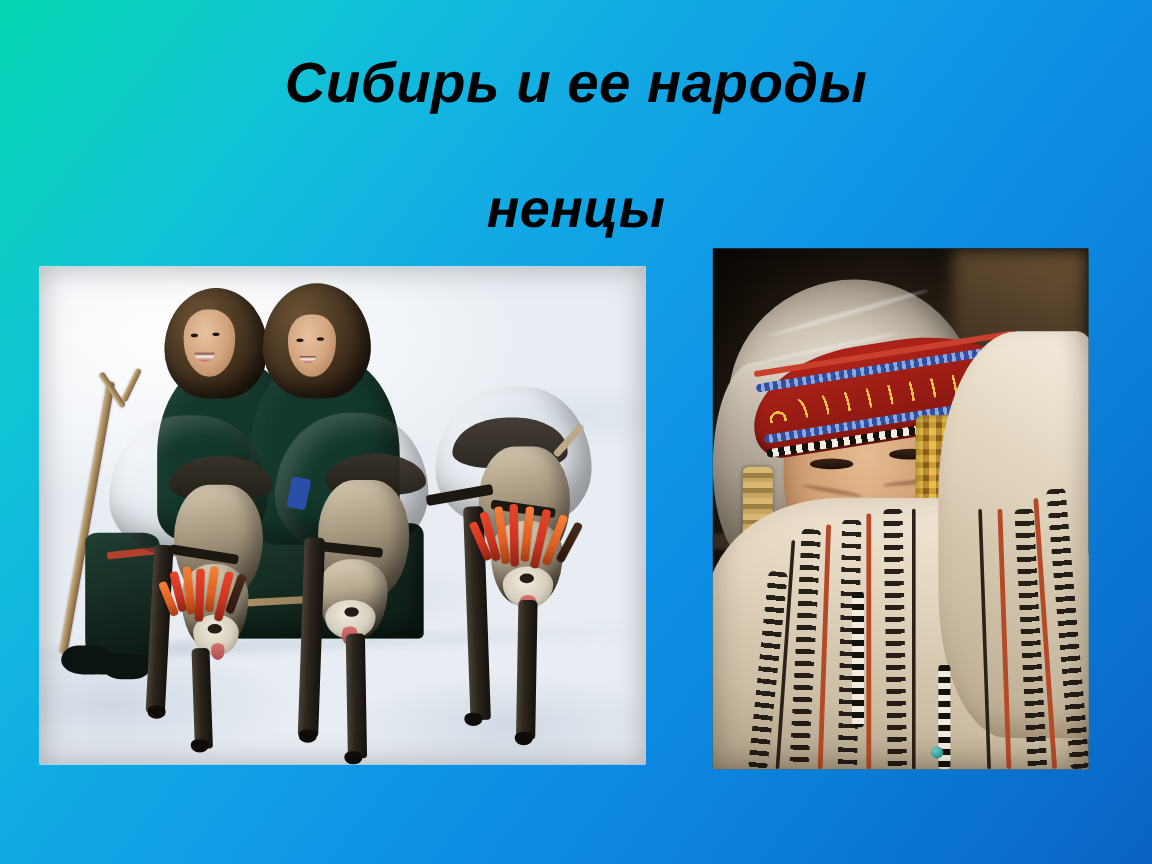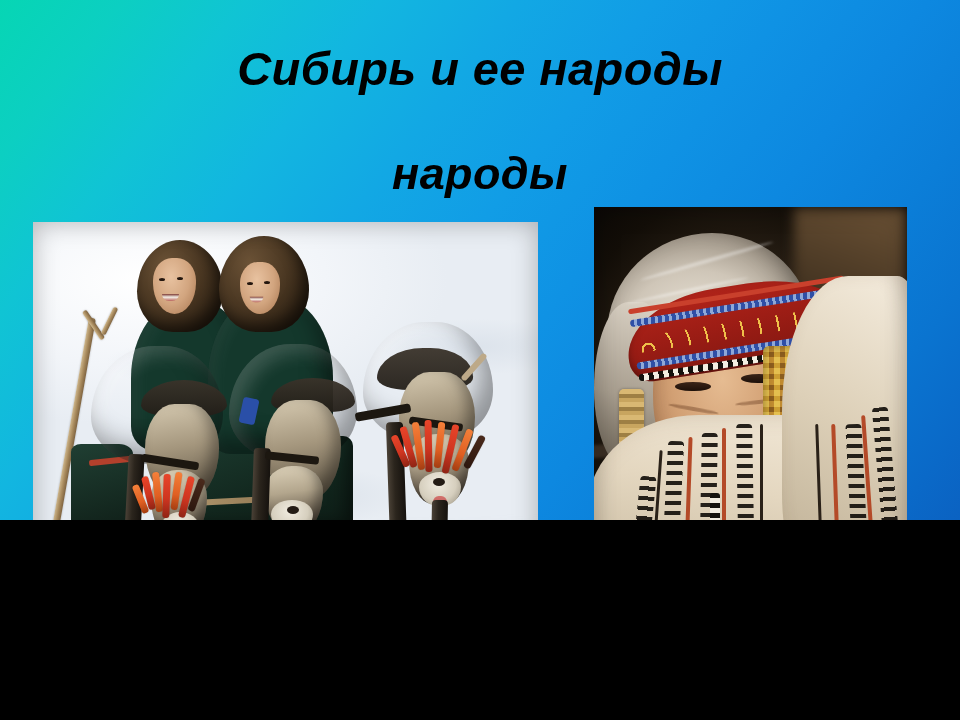--- a/index.html
+++ b/index.html
@@ -11,7 +11,7 @@
   #slide {
     position: relative;
     width: 960px;
-    height: 520px;
+    height: 720px;
     overflow: hidden;
     font-family: "Liberation Sans", "DejaVu Sans", sans-serif;
     background: #eab308;

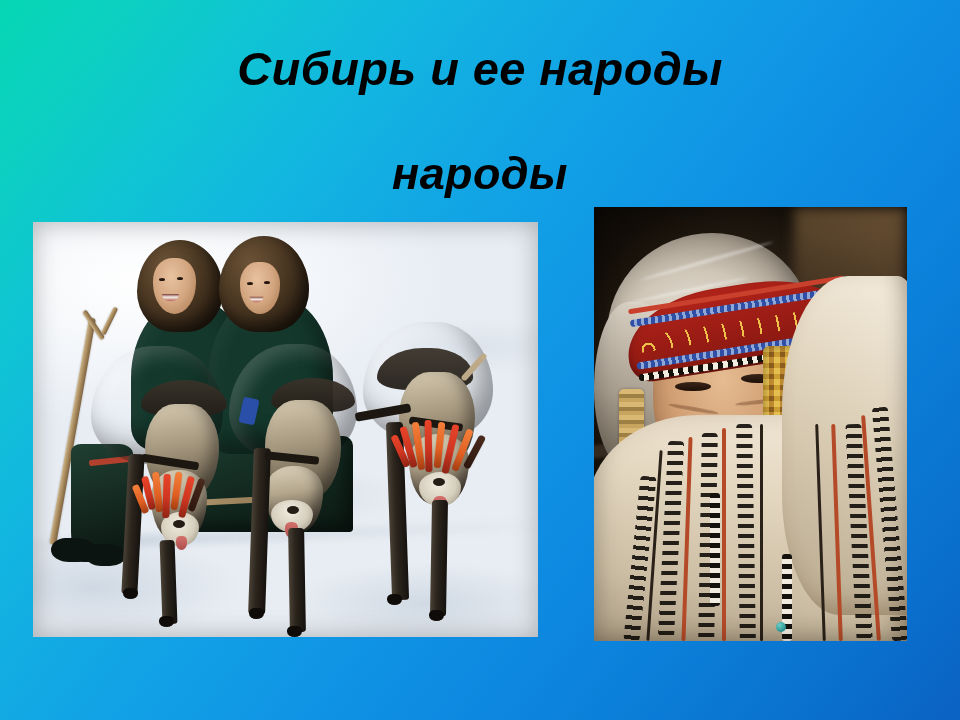--- a/index.html
+++ b/index.html
@@ -521,7 +521,7 @@
 
   <div class="title-block">
     <div class="slide-title">Сибирь и ее народы</div>
-    <div class="slide-subtitle">народы</div>
+    <div class="slide-subtitle">ненцы</div>
   </div>
 
   <div class="photo" id="photo-sled">

